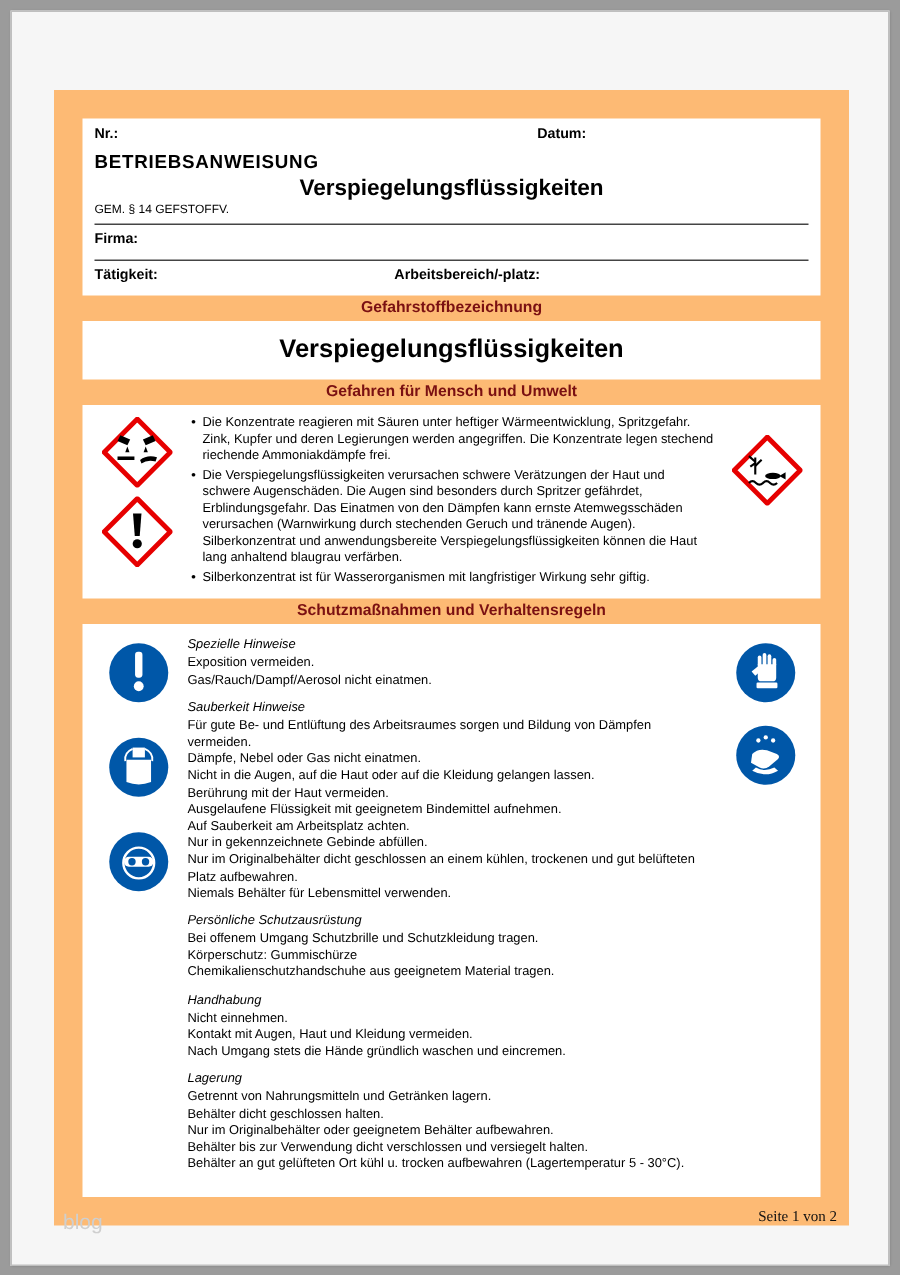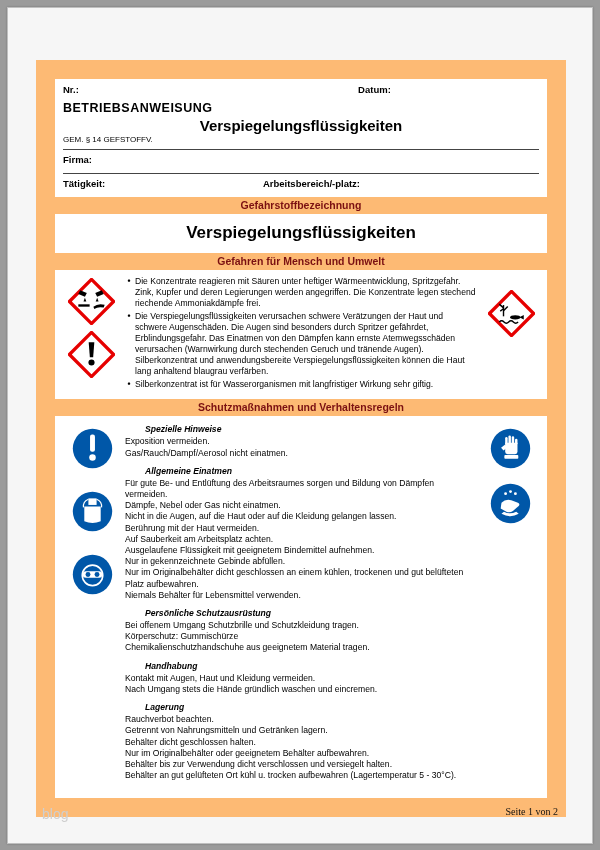--- a/index.html
+++ b/index.html
@@ -54,7 +54,7 @@
   .mand{width:41px;height:41px;display:block;}
   .pr-text{flex:1;font-size:8.6px;line-height:1.3;padding-right:2px;}
   .pr-sec{margin-bottom:7px;}
-  .pr-h{font-weight:bold;font-style:italic;margin-bottom:1px;margin-left:20px;}
+  .pr-h{font-weight:normal;font-style:italic;margin-bottom:1px;}
   .footer{
     position:absolute;right:34px;bottom:26px;
     font-family:"Liberation Serif", serif;font-size:10px;color:#111;

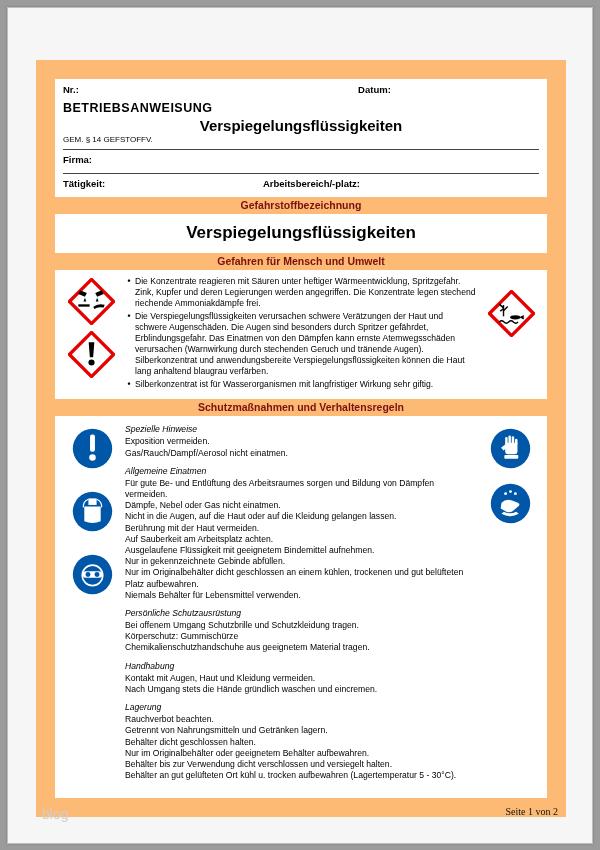--- a/index.html
+++ b/index.html
@@ -182,7 +182,7 @@
           <div>Gas/Rauch/Dampf/Aerosol nicht einatmen.</div>
         </div>
         <div class="pr-sec">
-          <div class="pr-h">Allgemeine Einatmen</div>
+          <div class="pr-h">Sauberkeit Hinweise</div>
           <div>Für gute Be- und Entlüftung des Arbeitsraumes sorgen und Bildung von Dämpfen vermeiden.</div>
           <div>Dämpfe, Nebel oder Gas nicht einatmen.</div>
           <div>Nicht in die Augen, auf die Haut oder auf die Kleidung gelangen lassen.</div>

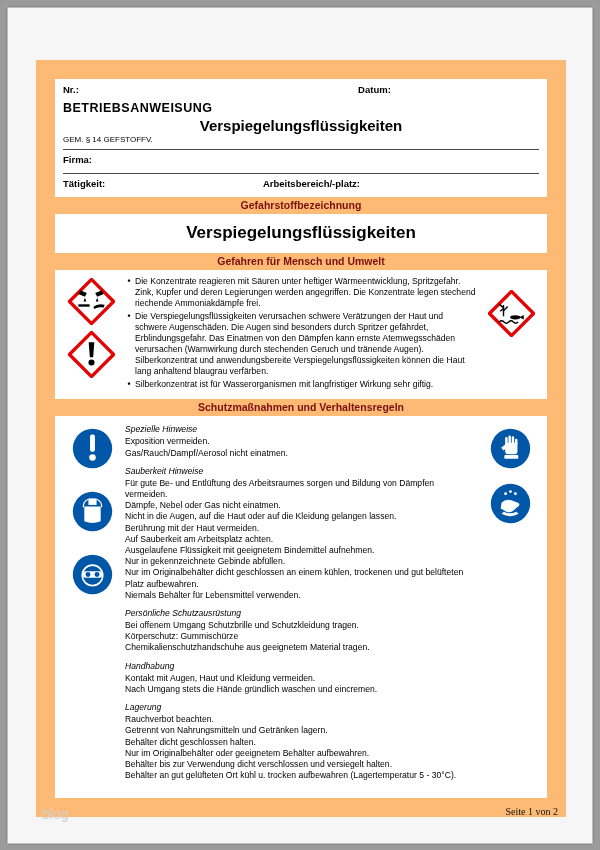--- a/index.html
+++ b/index.html
@@ -187,8 +187,8 @@
           <div>Dämpfe, Nebel oder Gas nicht einatmen.</div>
           <div>Nicht in die Augen, auf die Haut oder auf die Kleidung gelangen lassen.</div>
           <div>Berührung mit der Haut vermeiden.</div>
+          <div>Ausgelaufene Flüssigkeit mit geeignetem Bindemittel aufnehmen.</div>
           <div>Auf Sauberkeit am Arbeitsplatz achten.</div>
-          <div>Ausgelaufene Flüssigkeit mit geeignetem Bindemittel aufnehmen.</div>
           <div>Nur in gekennzeichnete Gebinde abfüllen.</div>
           <div>Nur im Originalbehälter dicht geschlossen an einem kühlen, trockenen und gut belüfteten Platz aufbewahren.</div>
           <div>Niemals Behälter für Lebensmittel verwenden.</div>

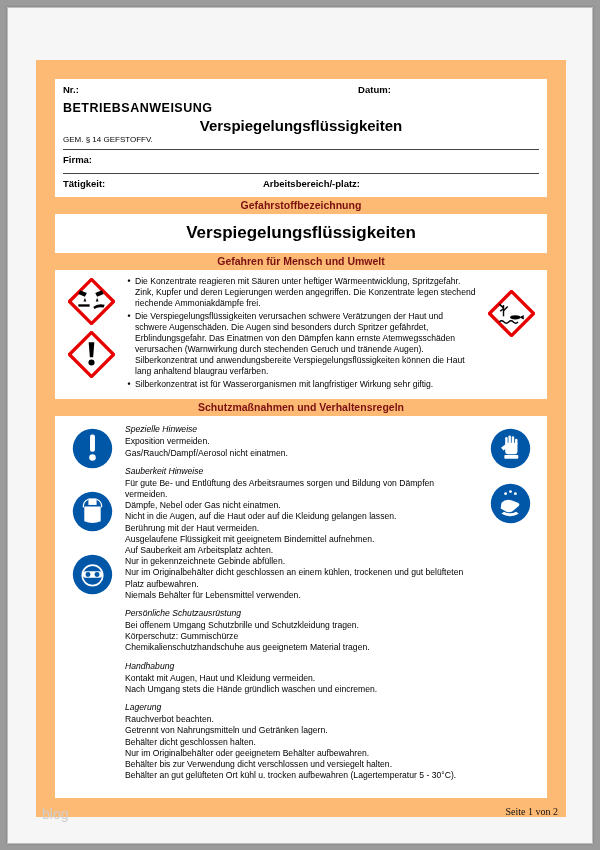--- a/index.html
+++ b/index.html
@@ -201,6 +201,7 @@
         </div>
         <div class="pr-sec">
           <div class="pr-h">Handhabung</div>
+          <div>Nicht einnehmen.</div>
           <div>Kontakt mit Augen, Haut und Kleidung vermeiden.</div>
           <div>Nach Umgang stets die Hände gründlich waschen und eincremen.</div>
         </div>

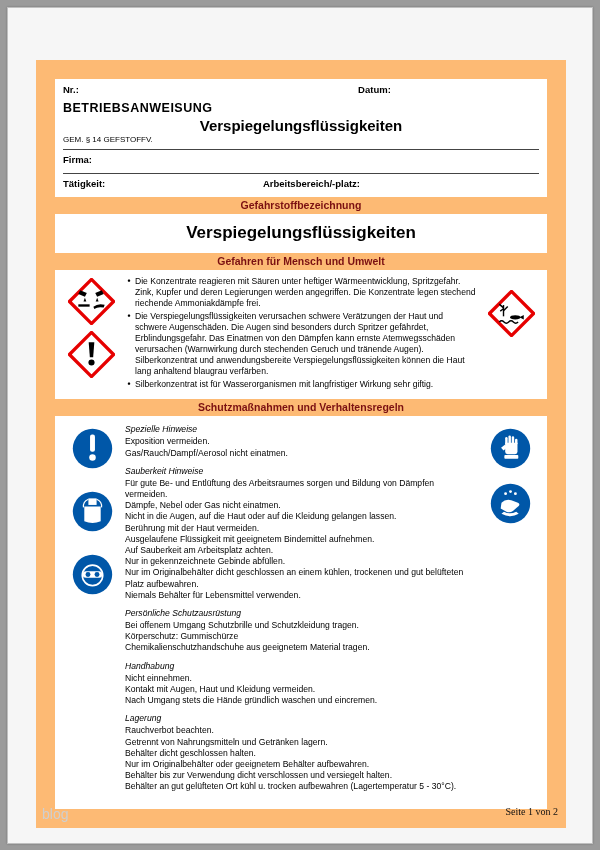--- a/index.html
+++ b/index.html
@@ -207,7 +207,6 @@
         </div>
         <div class="pr-sec">
           <div class="pr-h">Lagerung</div>
-          <div>Rauchverbot beachten.</div>
           <div>Getrennt von Nahrungsmitteln und Getränken lagern.</div>
           <div>Behälter dicht geschlossen halten.</div>
           <div>Nur im Originalbehälter oder geeignetem Behälter aufbewahren.</div>

